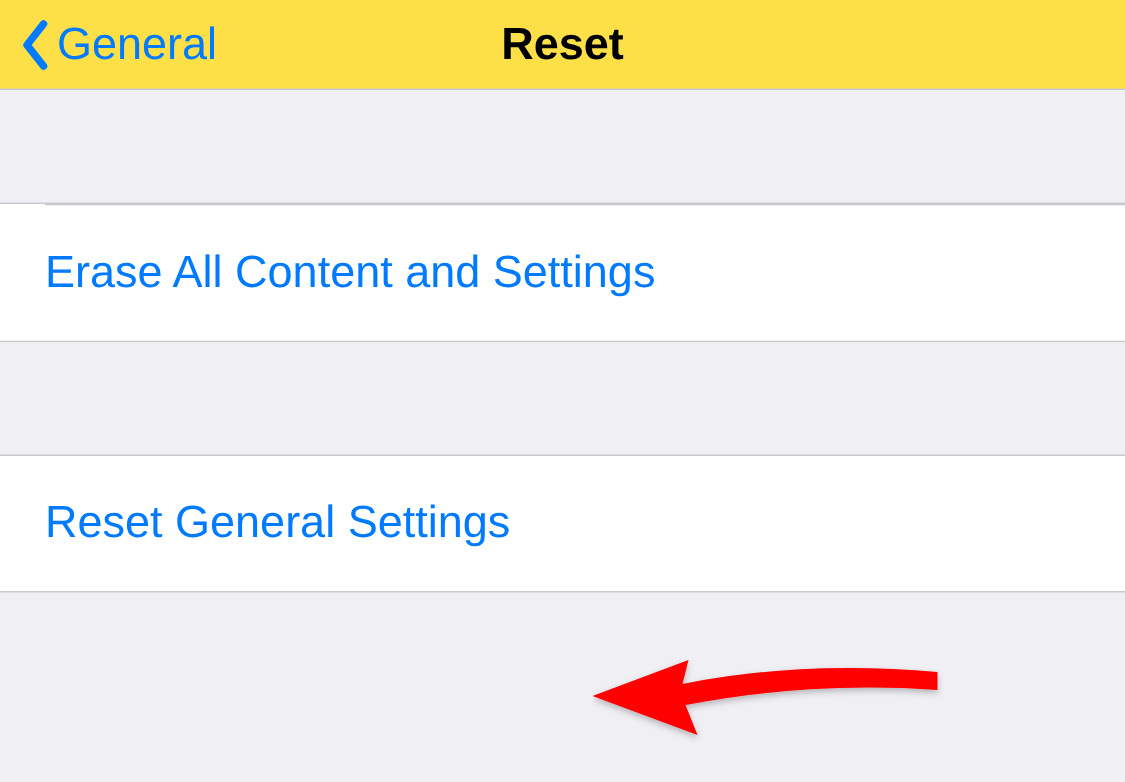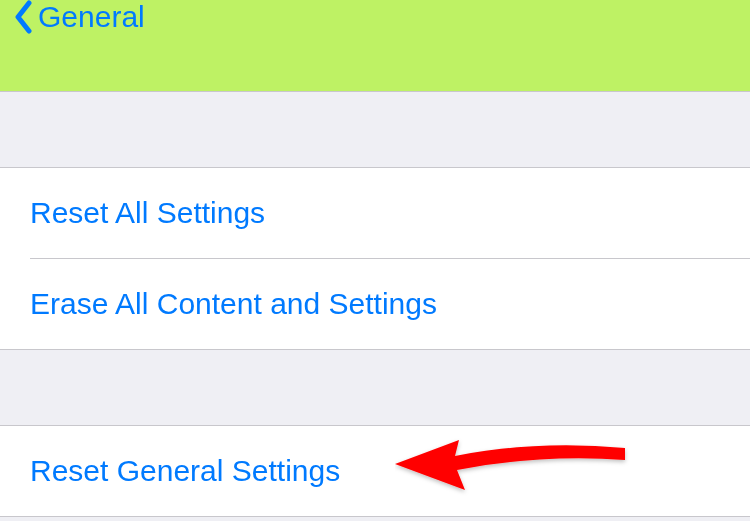--- a/index.html
+++ b/index.html
@@ -16,11 +16,11 @@
       position: relative;
     }
     .nav-bar {
-      height: 92px;
-      background: #bef264;
+      height: 60px;
+      background: #fde047;
       border-bottom: 1px solid #c8c7cc;
       display: flex;
-      align-items: flex-start;
+      align-items: center;
       position: relative;
     }
     .back-button {

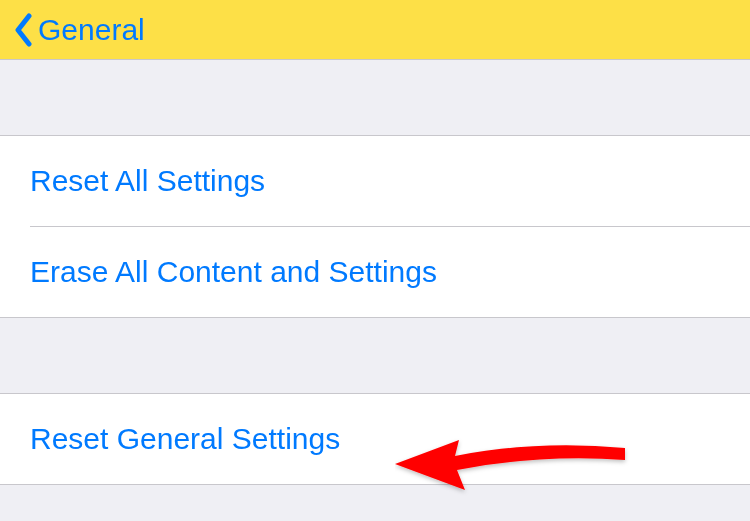--- a/index.html
+++ b/index.html
@@ -86,6 +86,7 @@
     </svg>
     <span class="back-label">General</span>
   </div>
+  <div class="nav-title">Reset</div>
 </div>
 
 <div class="spacer"></div>

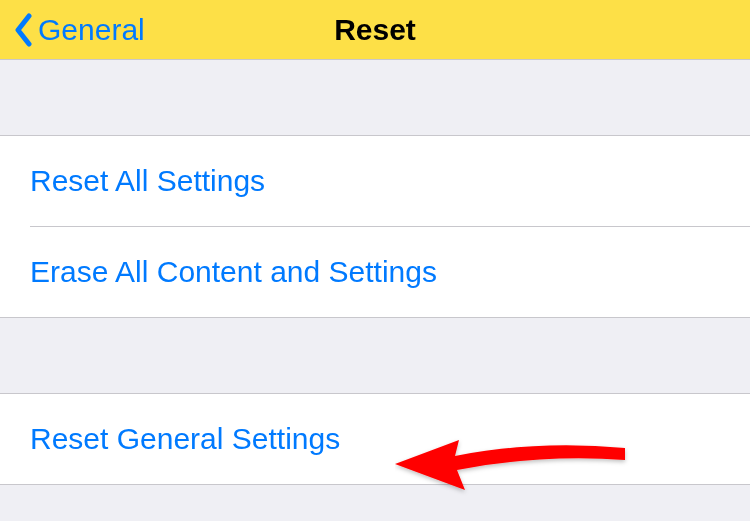--- a/index.html
+++ b/index.html
@@ -92,7 +92,6 @@
 <div class="spacer"></div>
 
 <div class="section">
-  <div class="cell">Reset All Settings</div>
   <div class="cell-divider"></div>
   <div class="cell">Erase All Content and Settings</div>
 </div>

